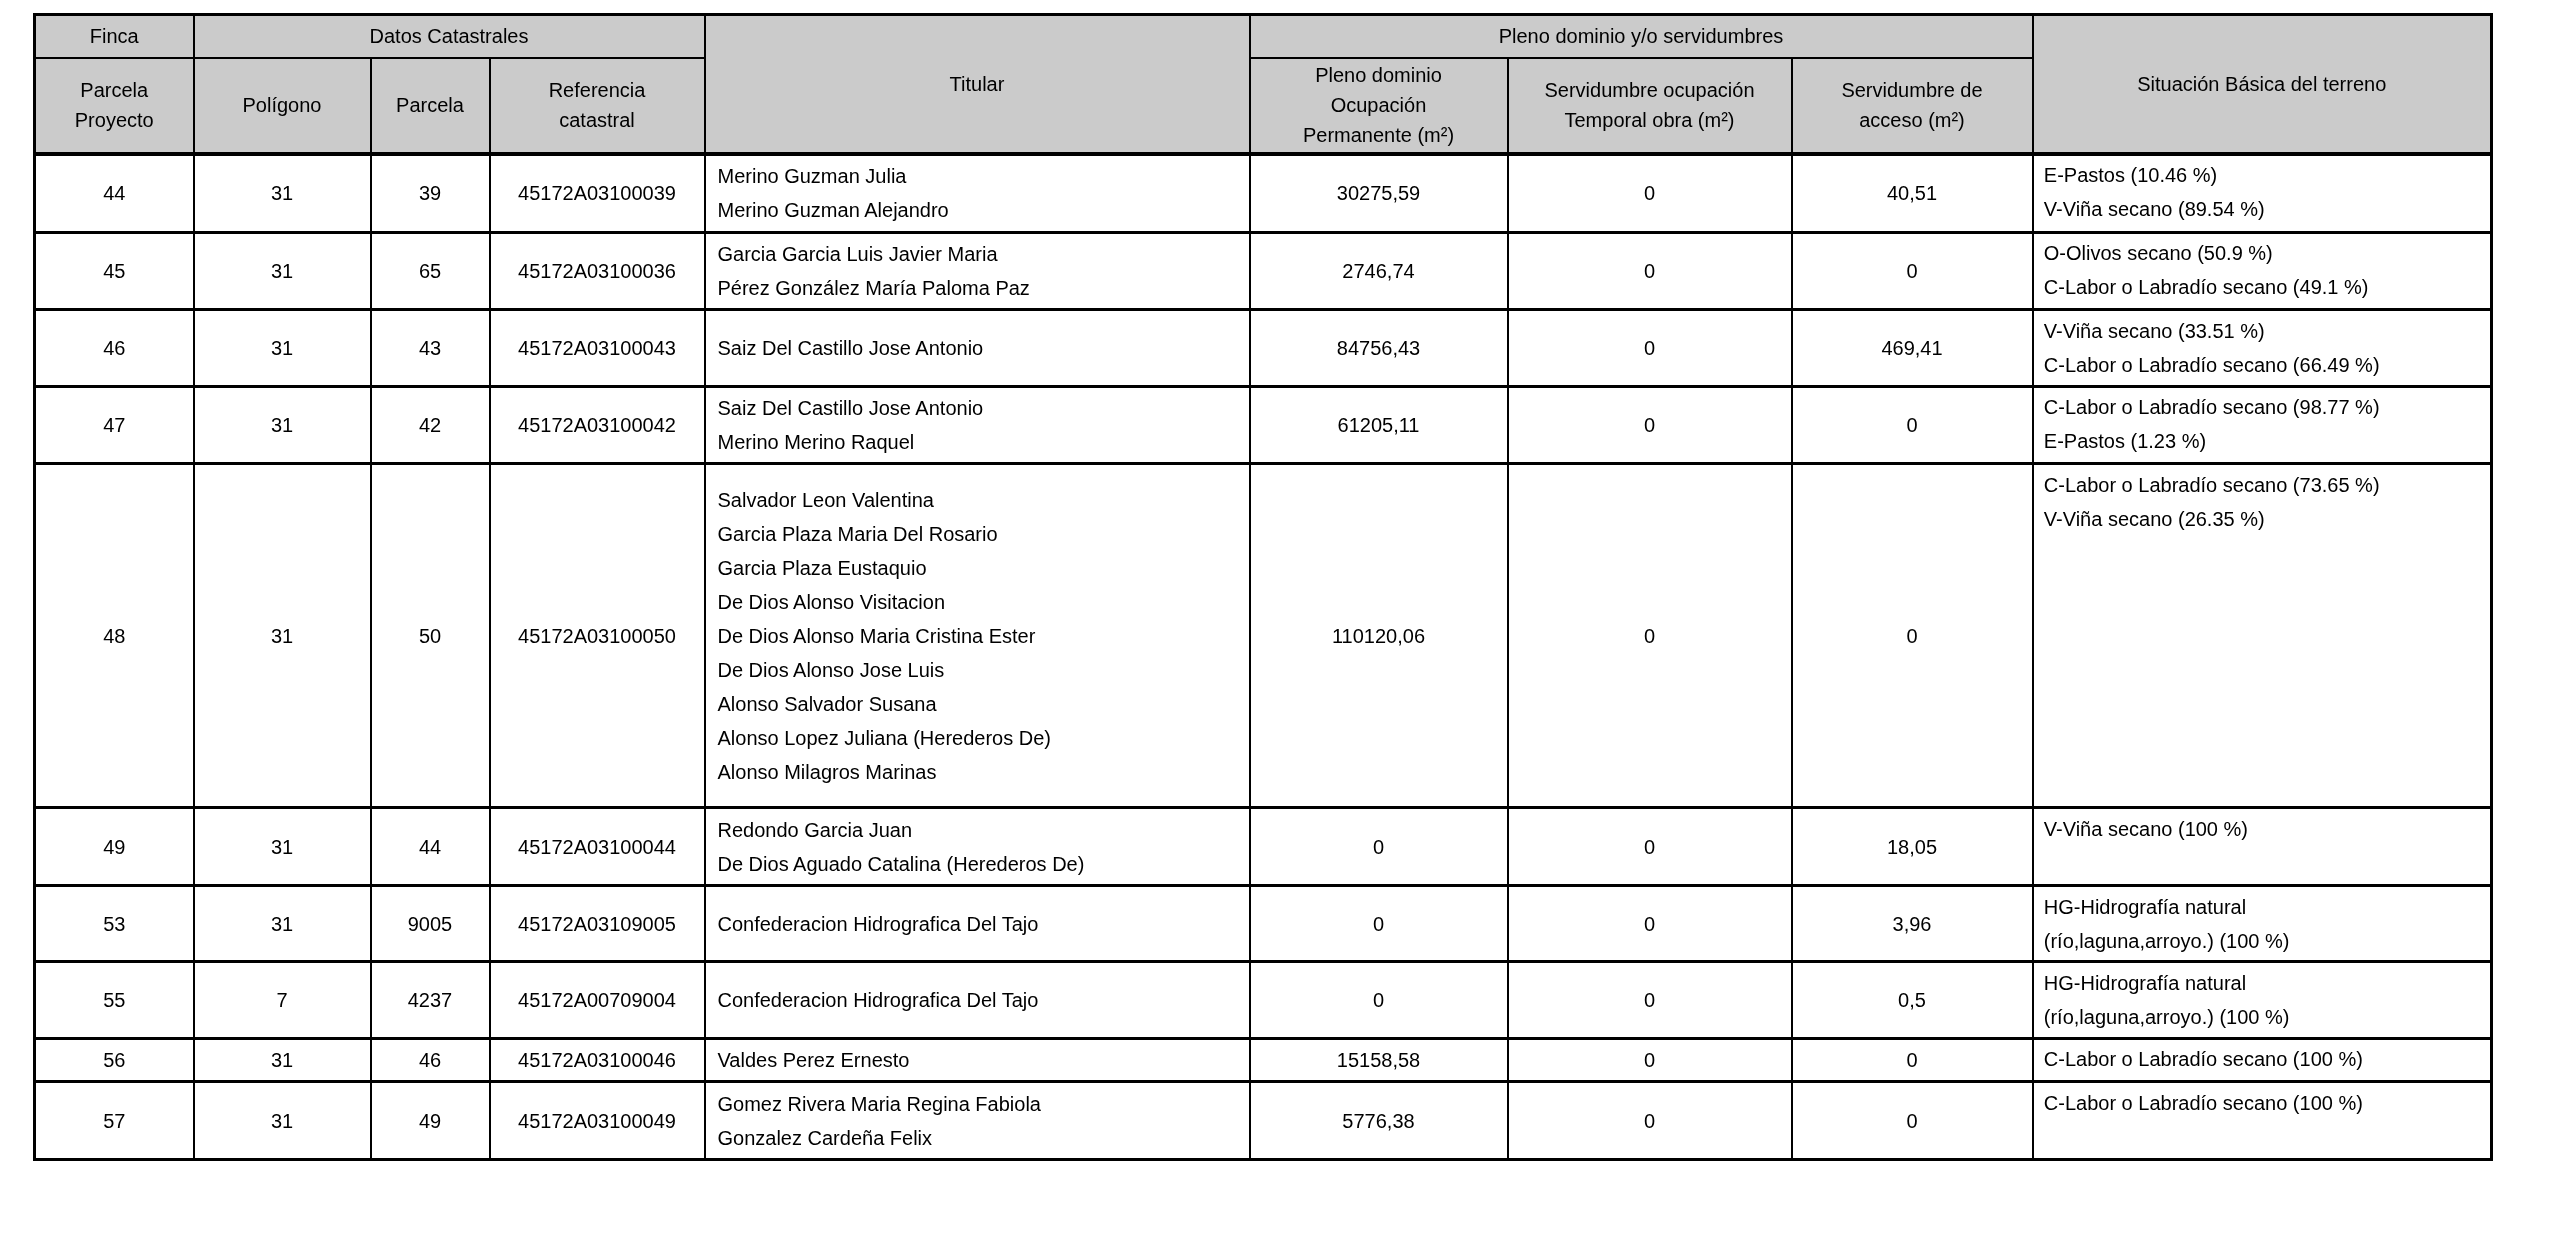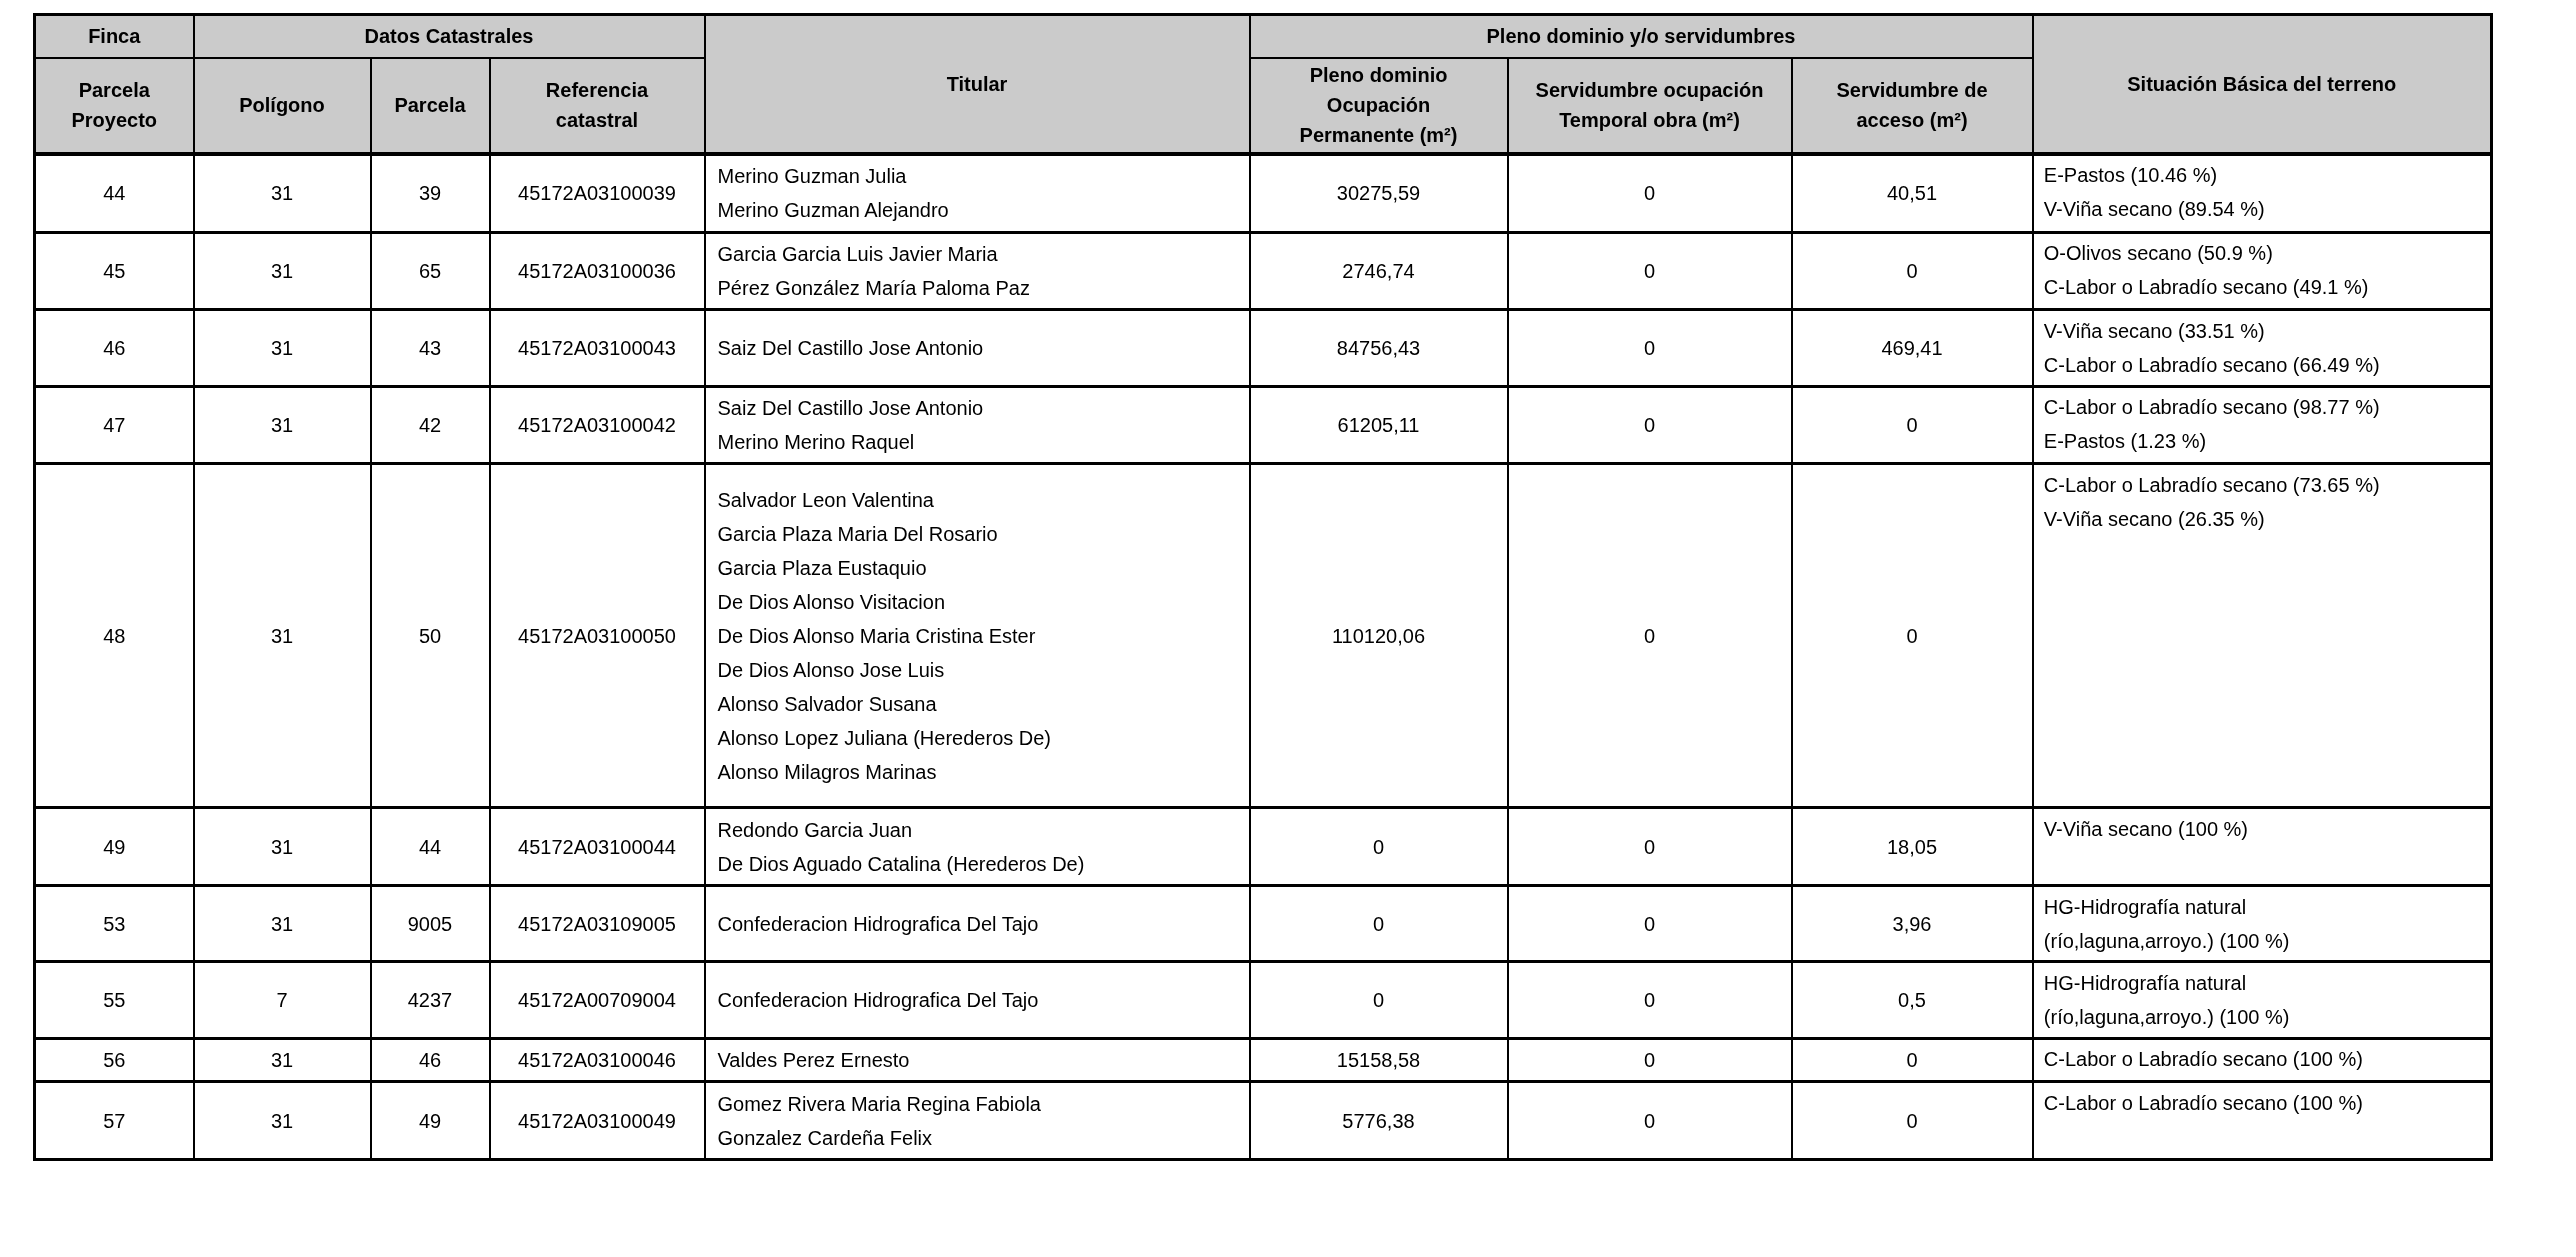--- a/index.html
+++ b/index.html
@@ -36,7 +36,7 @@
   }
   thead th {
     background: #cbcbcb;
-    font-weight: bold;
+    font-weight: normal;
     text-align: center;
     vertical-align: middle;
     white-space: pre-line;

